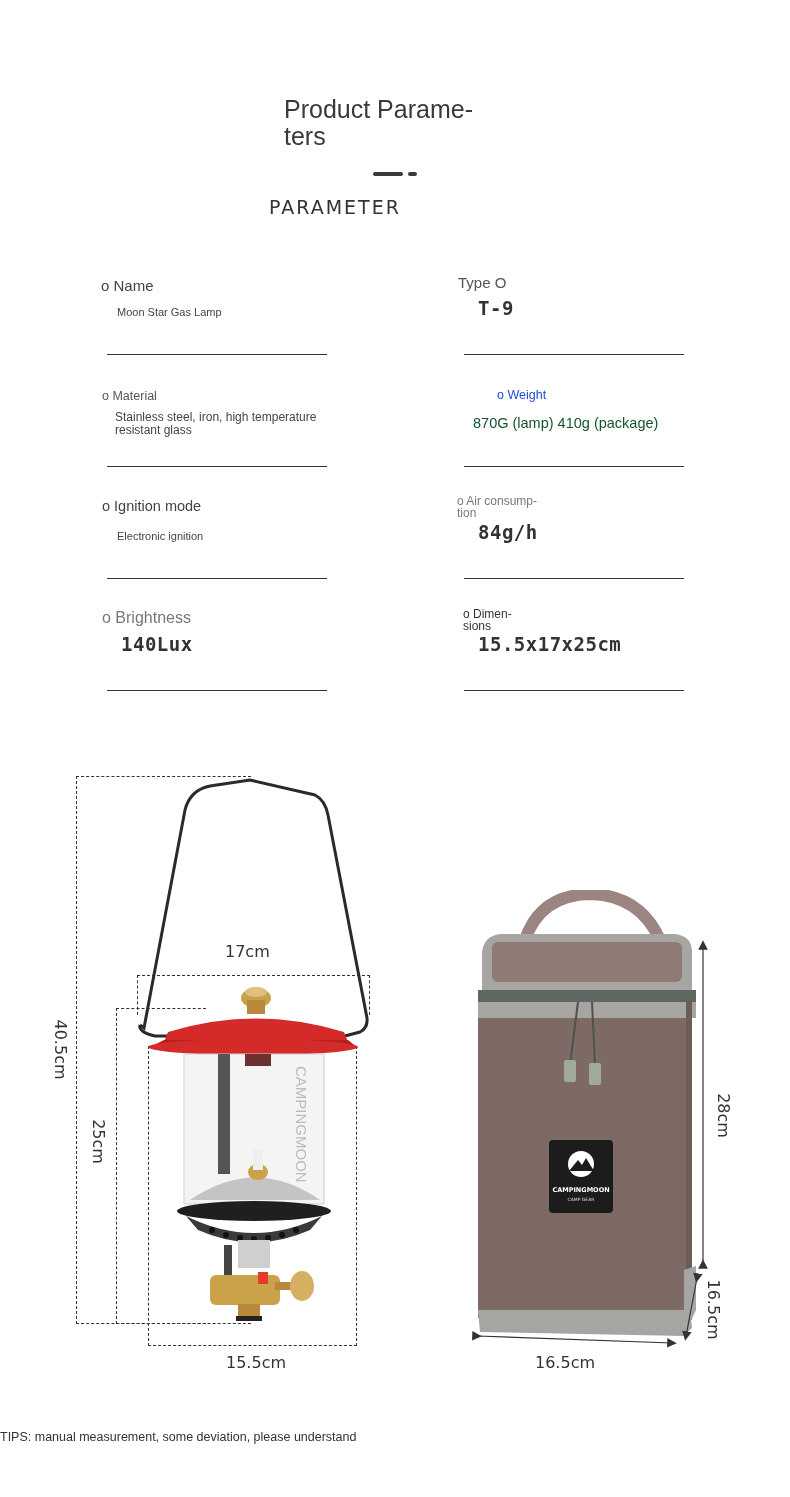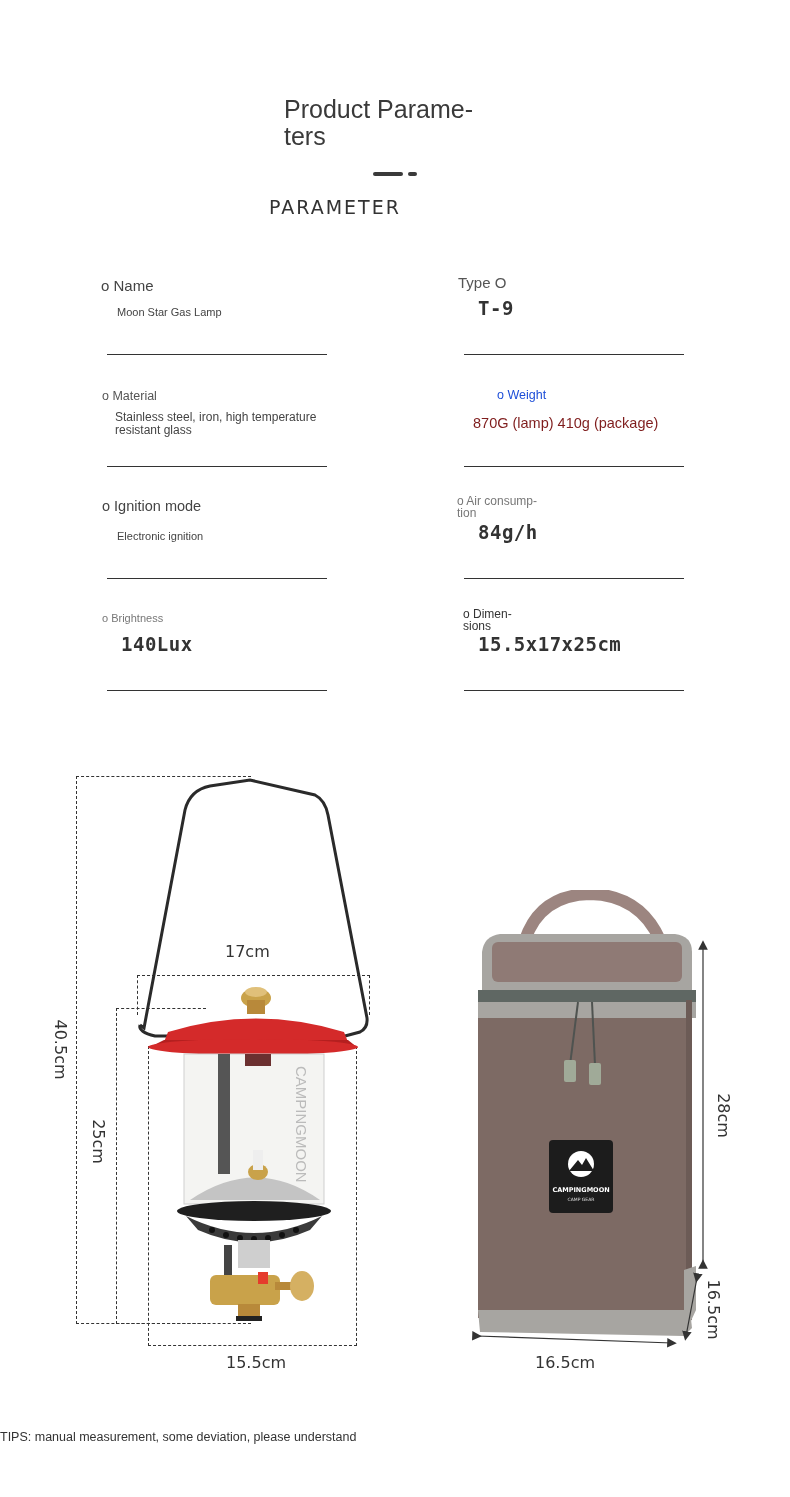--- a/index.html
+++ b/index.html
@@ -13,7 +13,7 @@
   .label.small{font-size:12px;color:#777;line-height:12px;}
   .label.mid{font-size:12.5px;color:#555;}
   .value{font-size:11px;color:#444;line-height:13px;}
-  .value.mid{font-size:14.5px;color:#7f1d1d;}
+  .value.mid{font-size:14.5px;color:#14532d;}
   .value.big{font-family:"DejaVu Sans Mono",monospace;font-weight:bold;font-size:19px;color:#333;letter-spacing:0.5px;}
   .rule{height:1px;background:#333;width:220px;}
   .dim{font-family:"DejaVu Sans",sans-serif;font-size:16px;color:#333;}

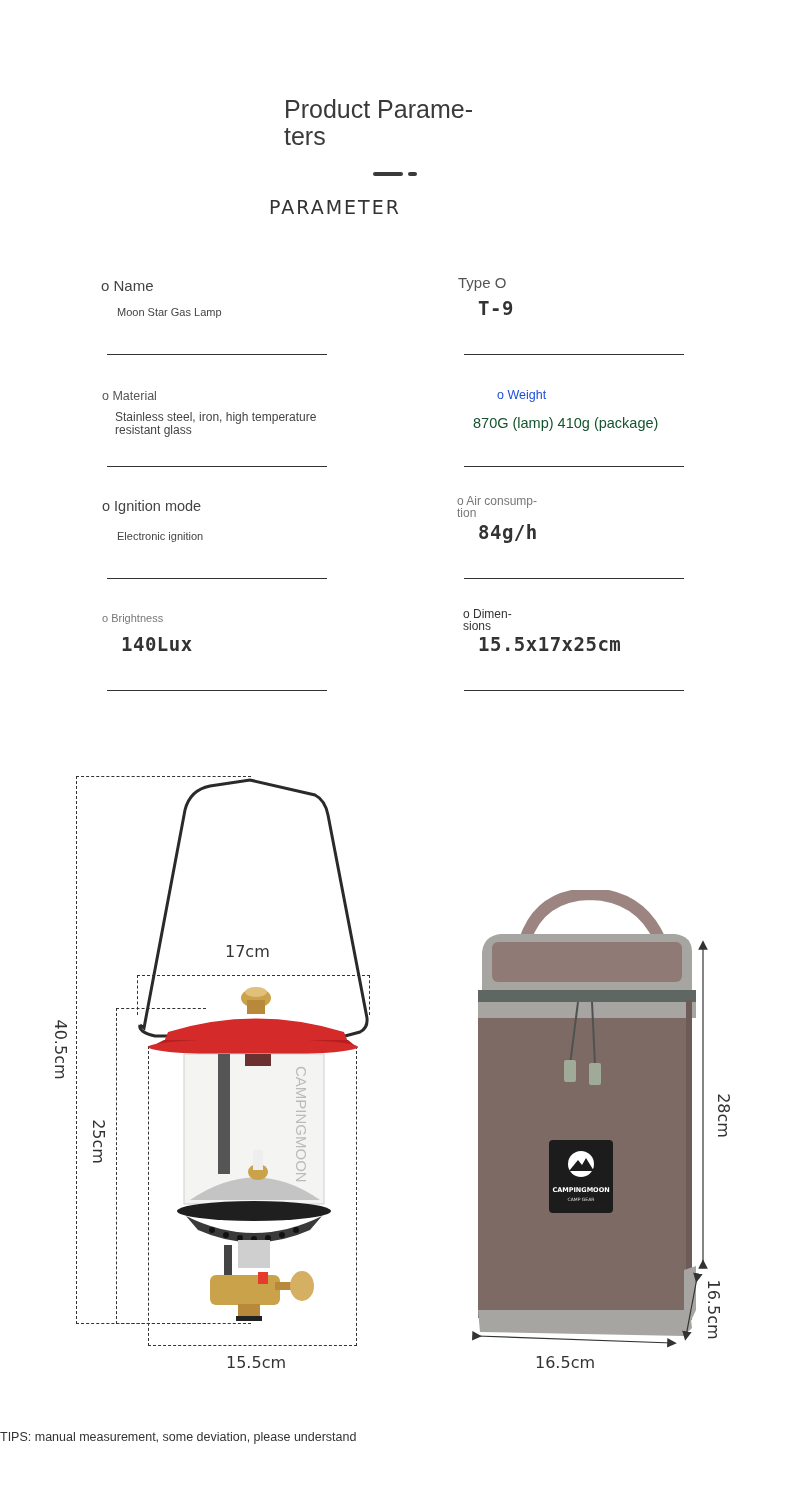--- a/index.html
+++ b/index.html
@@ -55,7 +55,7 @@
   <div class="abs value big" style="left:478px;top:526px;">84g/h</div>
   <div class="abs rule" style="left:464px;top:578px;"></div>
 
-  <div class="abs label small" style="left:102px;top:612px;font-size:11px;">o Brightness</div>
+  <div class="abs label small" style="left:102px;top:612px;font-size:16px;">o Brightness</div>
   <div class="abs value big" style="left:121px;top:638px;">140Lux</div>
   <div class="abs rule" style="left:107px;top:690px;"></div>
 

